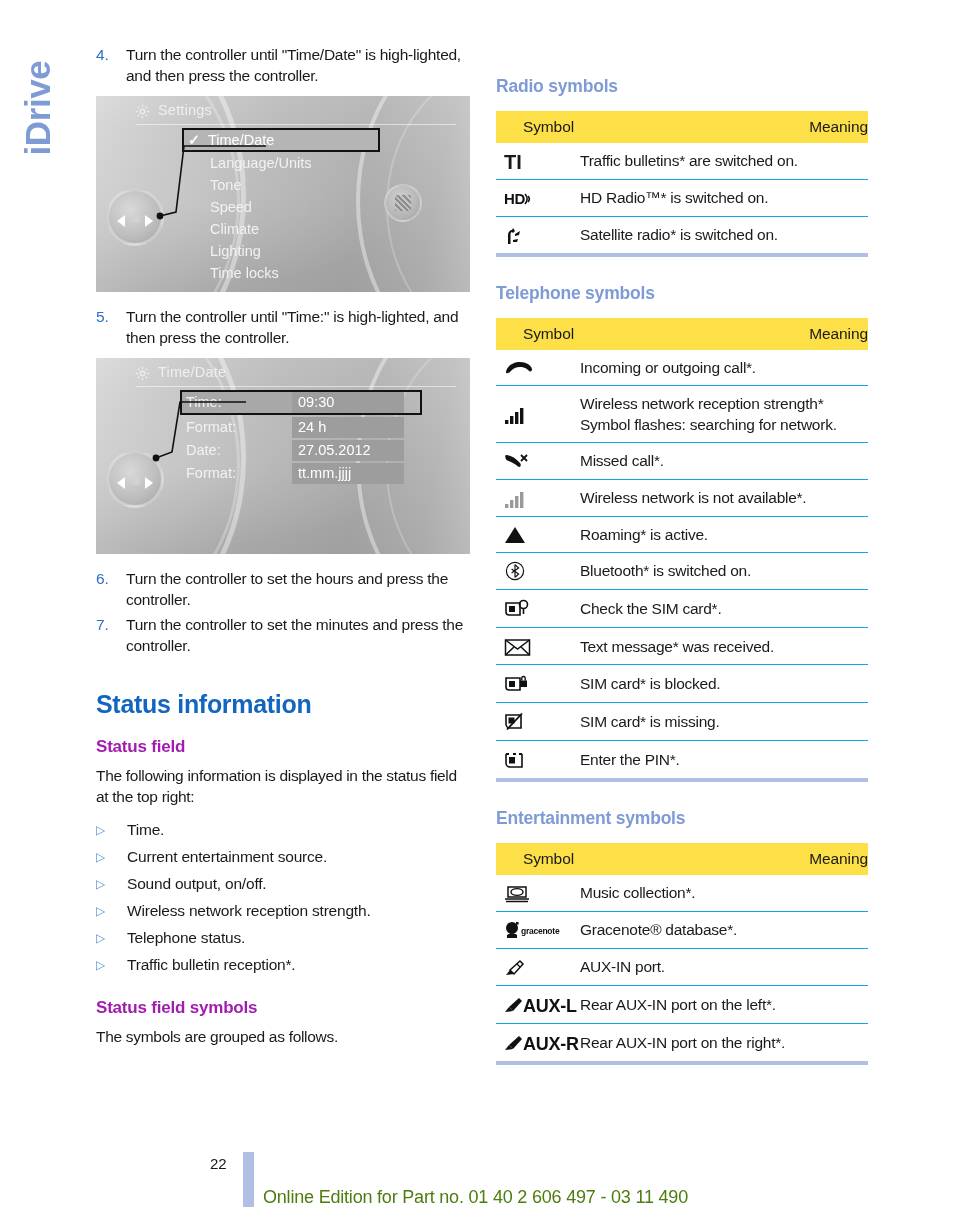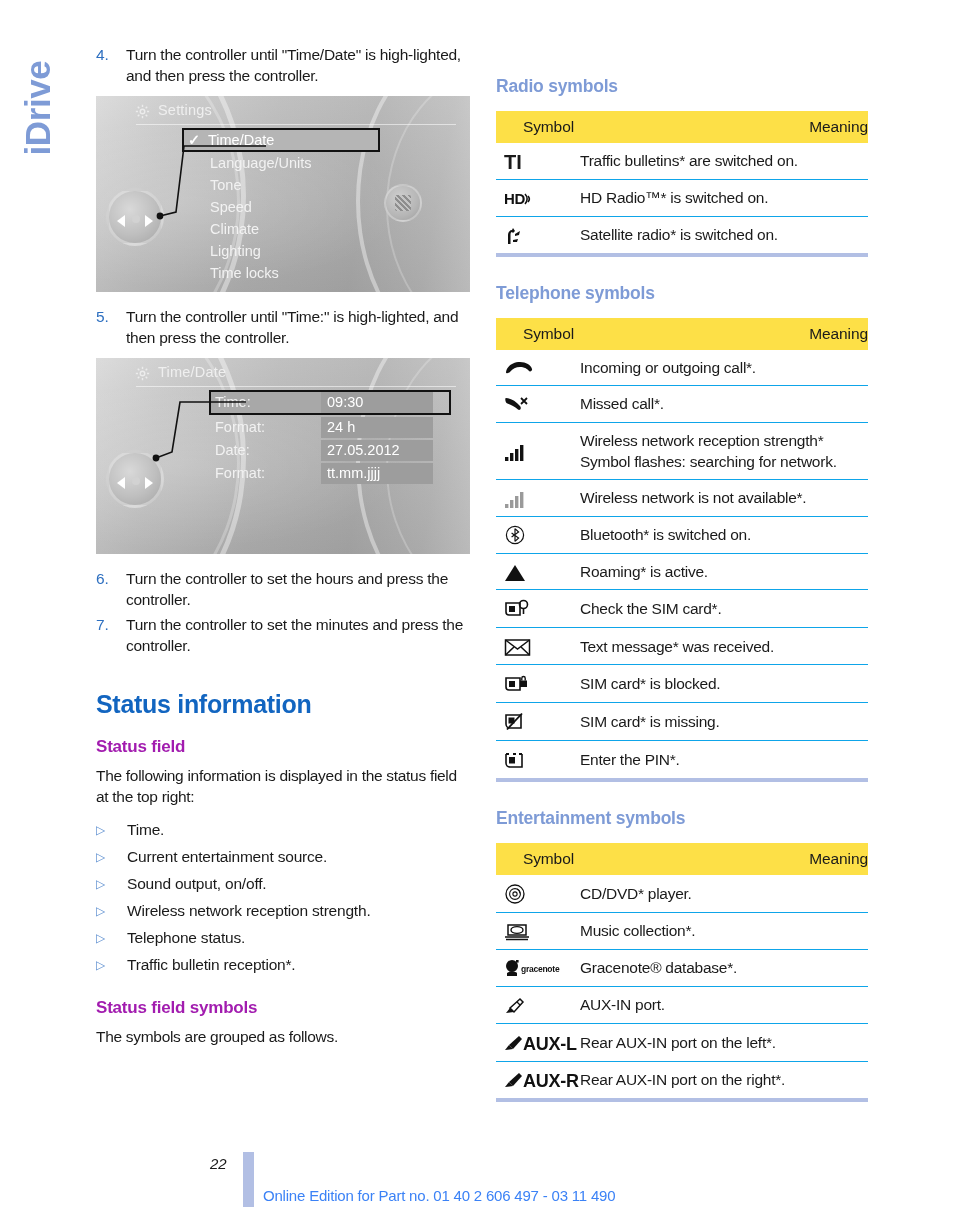--- a/index.html
+++ b/index.html
@@ -189,7 +189,7 @@
     font-weight: bold;
   }
   
-  .shot-rows { position:absolute; left:86px; top:32px; width:240px;margin-left:29px; }
+  .shot-rows { position:absolute; left:86px; top:32px; width:240px; }
   .vrow { display:flex; margin-bottom:2px; align-items:center; }
   .vrow .lbl {
     width: 110px; flex:0 0 110px;

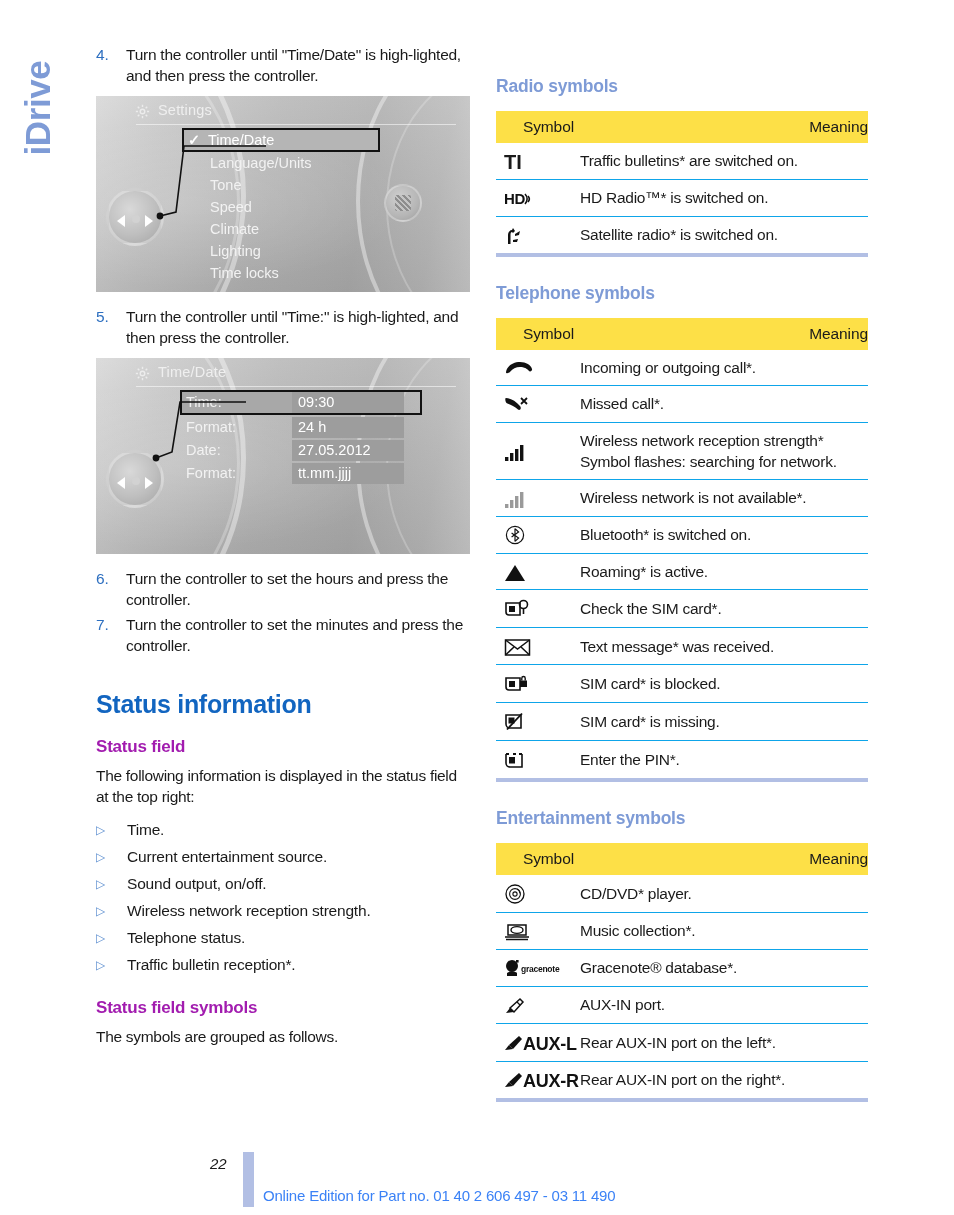--- a/index.html
+++ b/index.html
@@ -500,18 +500,6 @@
     <tr>
       <td class="c-sym">
         <span class="sym">
-          <svg width="30" height="20" viewBox="0 0 30 20">
-            <path d="M2 3 C6 3 12 6 16 11 C18 13.4 15.8 16 14 14.6 C10.6 11.6 6.6 9.4 3.4 8.6 C1.4 8 0.6 3 2 3 Z" fill="#111"></path>
-            <path d="M17 3 L23 9 M23 3 L17 9" stroke="#111" stroke-width="1.8"></path>
-          </svg>
-        </span>
-      </td>
-      <td>Missed call*.</td>
-    </tr>
-
-    <tr>
-      <td class="c-sym">
-        <span class="sym">
           <svg width="26" height="20" viewBox="0 0 26 20">
             <rect x="1" y="15" width="3.4" height="4" fill="#111"></rect>
             <rect x="6" y="11" width="3.4" height="8" fill="#111"></rect>
@@ -521,6 +509,18 @@
         </span>
       </td>
       <td>Wireless network reception strength* Symbol flashes: searching for network.</td>
+    </tr>
+
+    <tr>
+      <td class="c-sym">
+        <span class="sym">
+          <svg width="30" height="20" viewBox="0 0 30 20">
+            <path d="M2 3 C6 3 12 6 16 11 C18 13.4 15.8 16 14 14.6 C10.6 11.6 6.6 9.4 3.4 8.6 C1.4 8 0.6 3 2 3 Z" fill="#111"></path>
+            <path d="M17 3 L23 9 M23 3 L17 9" stroke="#111" stroke-width="1.8"></path>
+          </svg>
+        </span>
+      </td>
+      <td>Missed call*.</td>
     </tr>
 
     <tr>

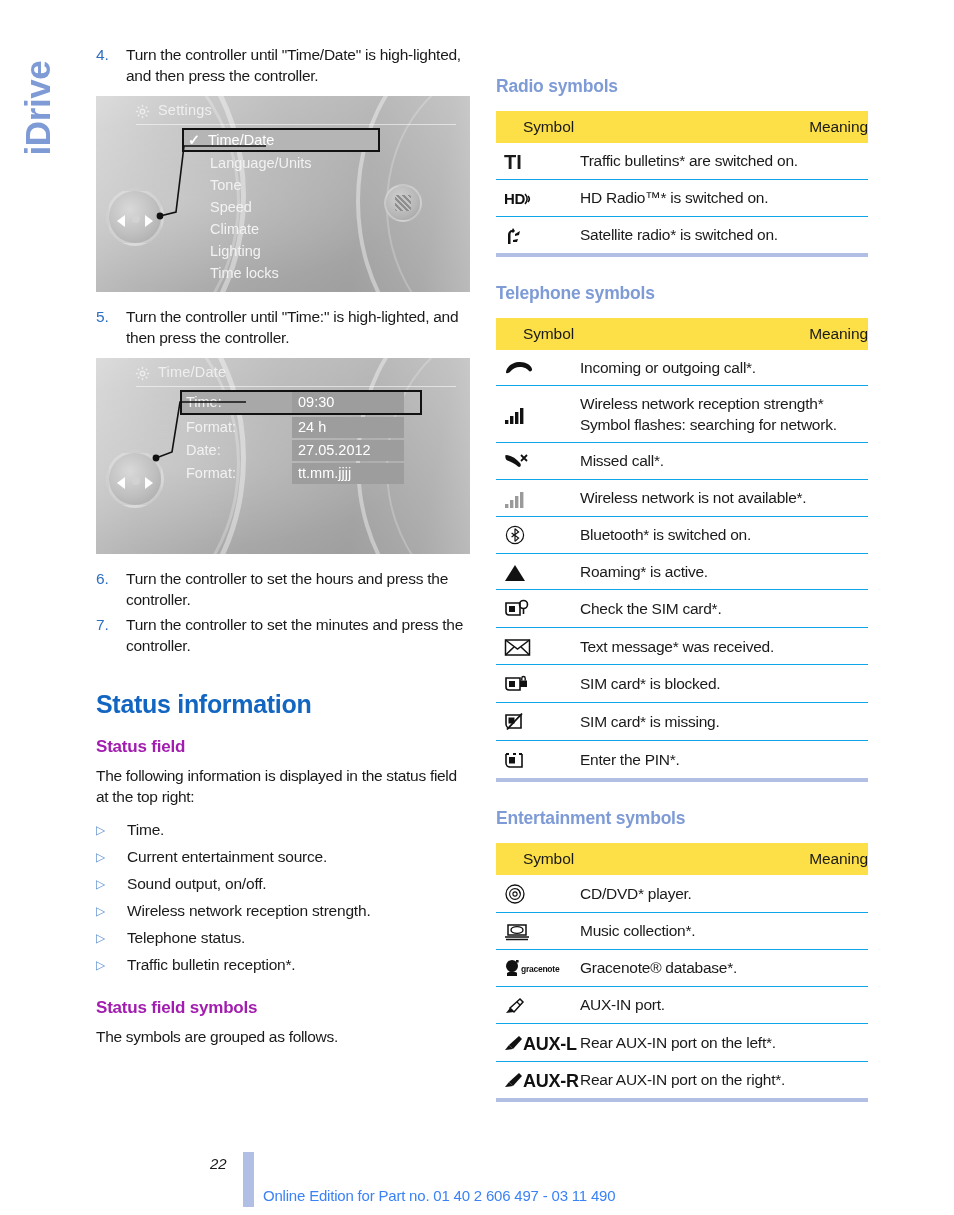--- a/index.html
+++ b/index.html
@@ -540,6 +540,17 @@
     <tr>
       <td class="c-sym">
         <span class="sym">
+          <svg width="24" height="18" viewBox="0 0 24 18">
+            <path d="M11 1 L21 17 L1 17 Z" fill="#111"></path>
+          </svg>
+        </span>
+      </td>
+      <td>Roaming* is active.</td>
+    </tr>
+
+    <tr>
+      <td class="c-sym">
+        <span class="sym">
           <svg width="22" height="22" viewBox="0 0 22 22">
             <circle cx="11" cy="11" r="8.6" fill="none" stroke="#111" stroke-width="1.2"></circle>
             <path d="M11 4.6 L11 17.4 M11 4.6 L14.6 8 L7.6 13 M11 17.4 L14.6 14 L7.6 9" stroke="#111" stroke-width="1.2" fill="none"></path>
@@ -547,17 +558,6 @@
         </span>
       </td>
       <td>Bluetooth* is switched on.</td>
-    </tr>
-
-    <tr>
-      <td class="c-sym">
-        <span class="sym">
-          <svg width="24" height="18" viewBox="0 0 24 18">
-            <path d="M11 1 L21 17 L1 17 Z" fill="#111"></path>
-          </svg>
-        </span>
-      </td>
-      <td>Roaming* is active.</td>
     </tr>
 
     <tr>

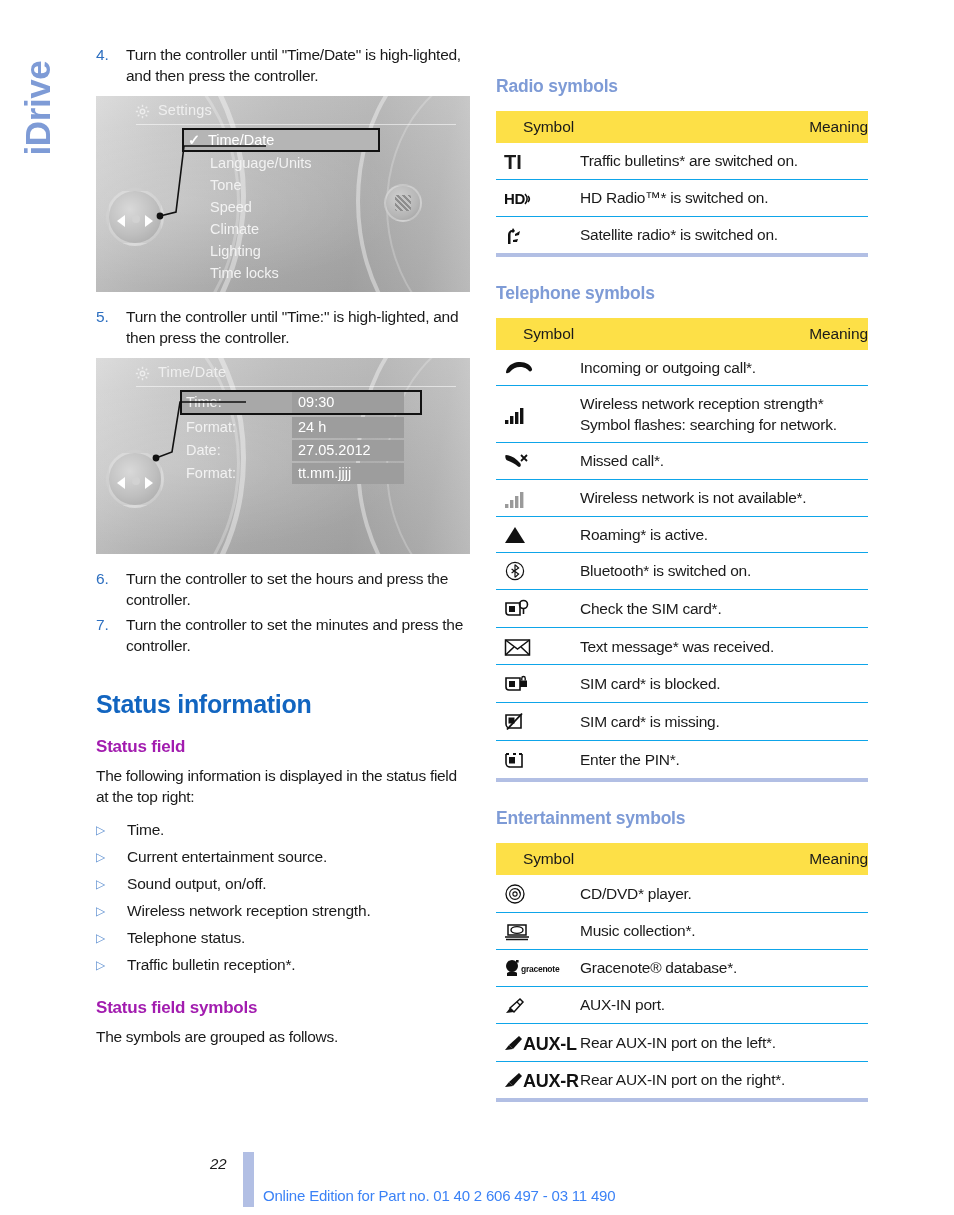--- a/index.html
+++ b/index.html
@@ -637,19 +637,6 @@
       <th>Meaning</th>
     </tr>
 
-    <tr>
-      <td class="c-sym">
-        <span class="sym">
-          <svg width="22" height="22" viewBox="0 0 22 22">
-            <circle cx="11" cy="11" r="9" fill="none" stroke="#111" stroke-width="1.3"></circle>
-            <circle cx="11" cy="11" r="5.4" fill="none" stroke="#111" stroke-width="1.1"></circle>
-            <circle cx="11" cy="11" r="2.1" fill="none" stroke="#111" stroke-width="1.1"></circle>
-            <path d="M13 6 A5.4 5.4 0 0 1 16 10.4" stroke="#111" stroke-width="1.1" fill="none"></path>
-          </svg>
-        </span>
-      </td>
-      <td>CD/DVD* player.</td>
-    </tr>
 
     <tr>
       <td class="c-sym">

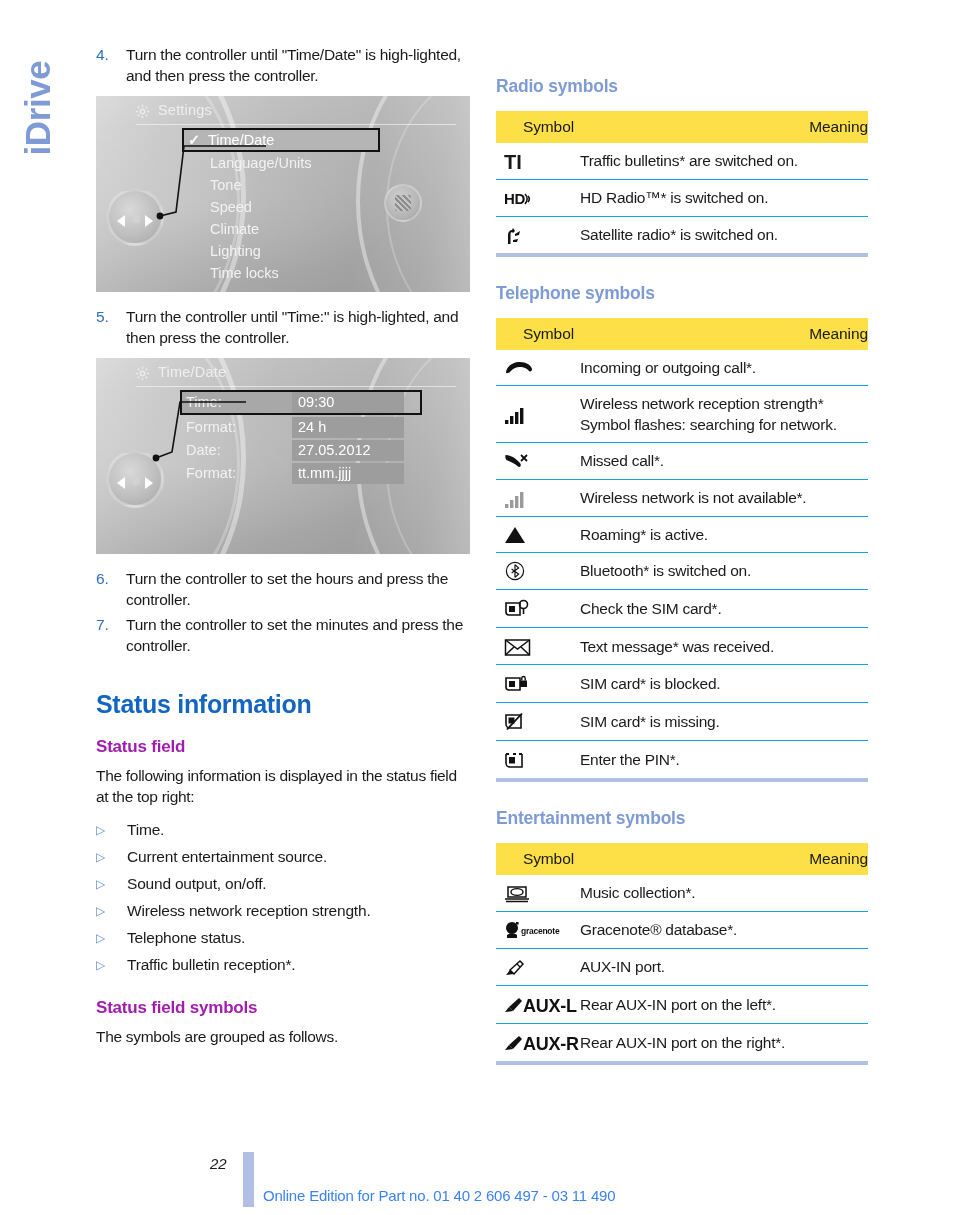--- a/index.html
+++ b/index.html
@@ -271,7 +271,6 @@
     left: 210px; top: 1155px;
     font-size: 15px;
     color: #1a1a1a;
-    font-style: italic;
   }
   #footer-bar {
     position: absolute;

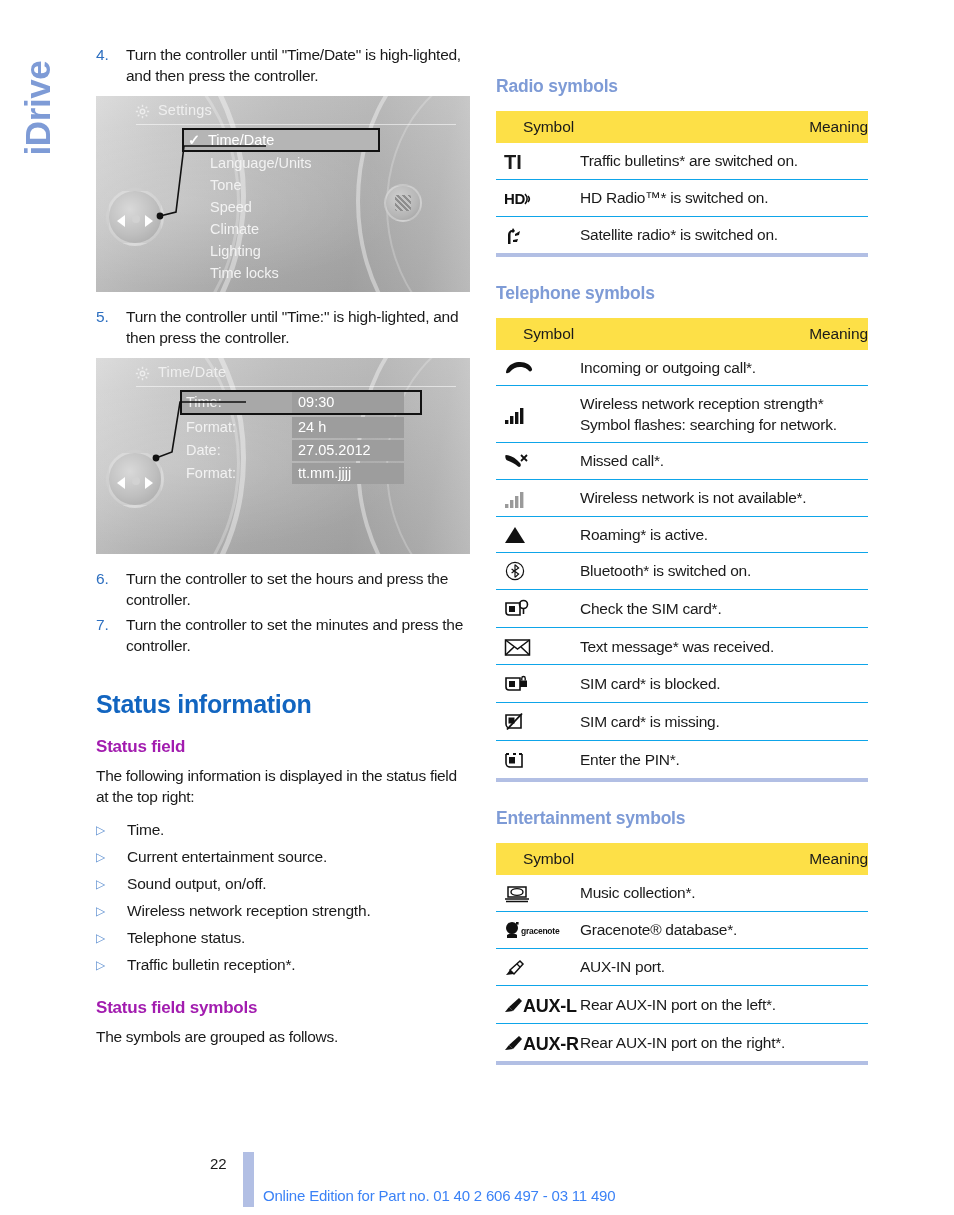--- a/index.html
+++ b/index.html
@@ -281,9 +281,9 @@
   #footer-text {
     position: absolute;
     left: 263px; top: 1187px;
-    font-size: 15px;
+    font-size: 18px;
     letter-spacing: -0.2px;
-    color: #3b82f6;
+    color: #4d7c0f;
   }
 </style>
 </head>

